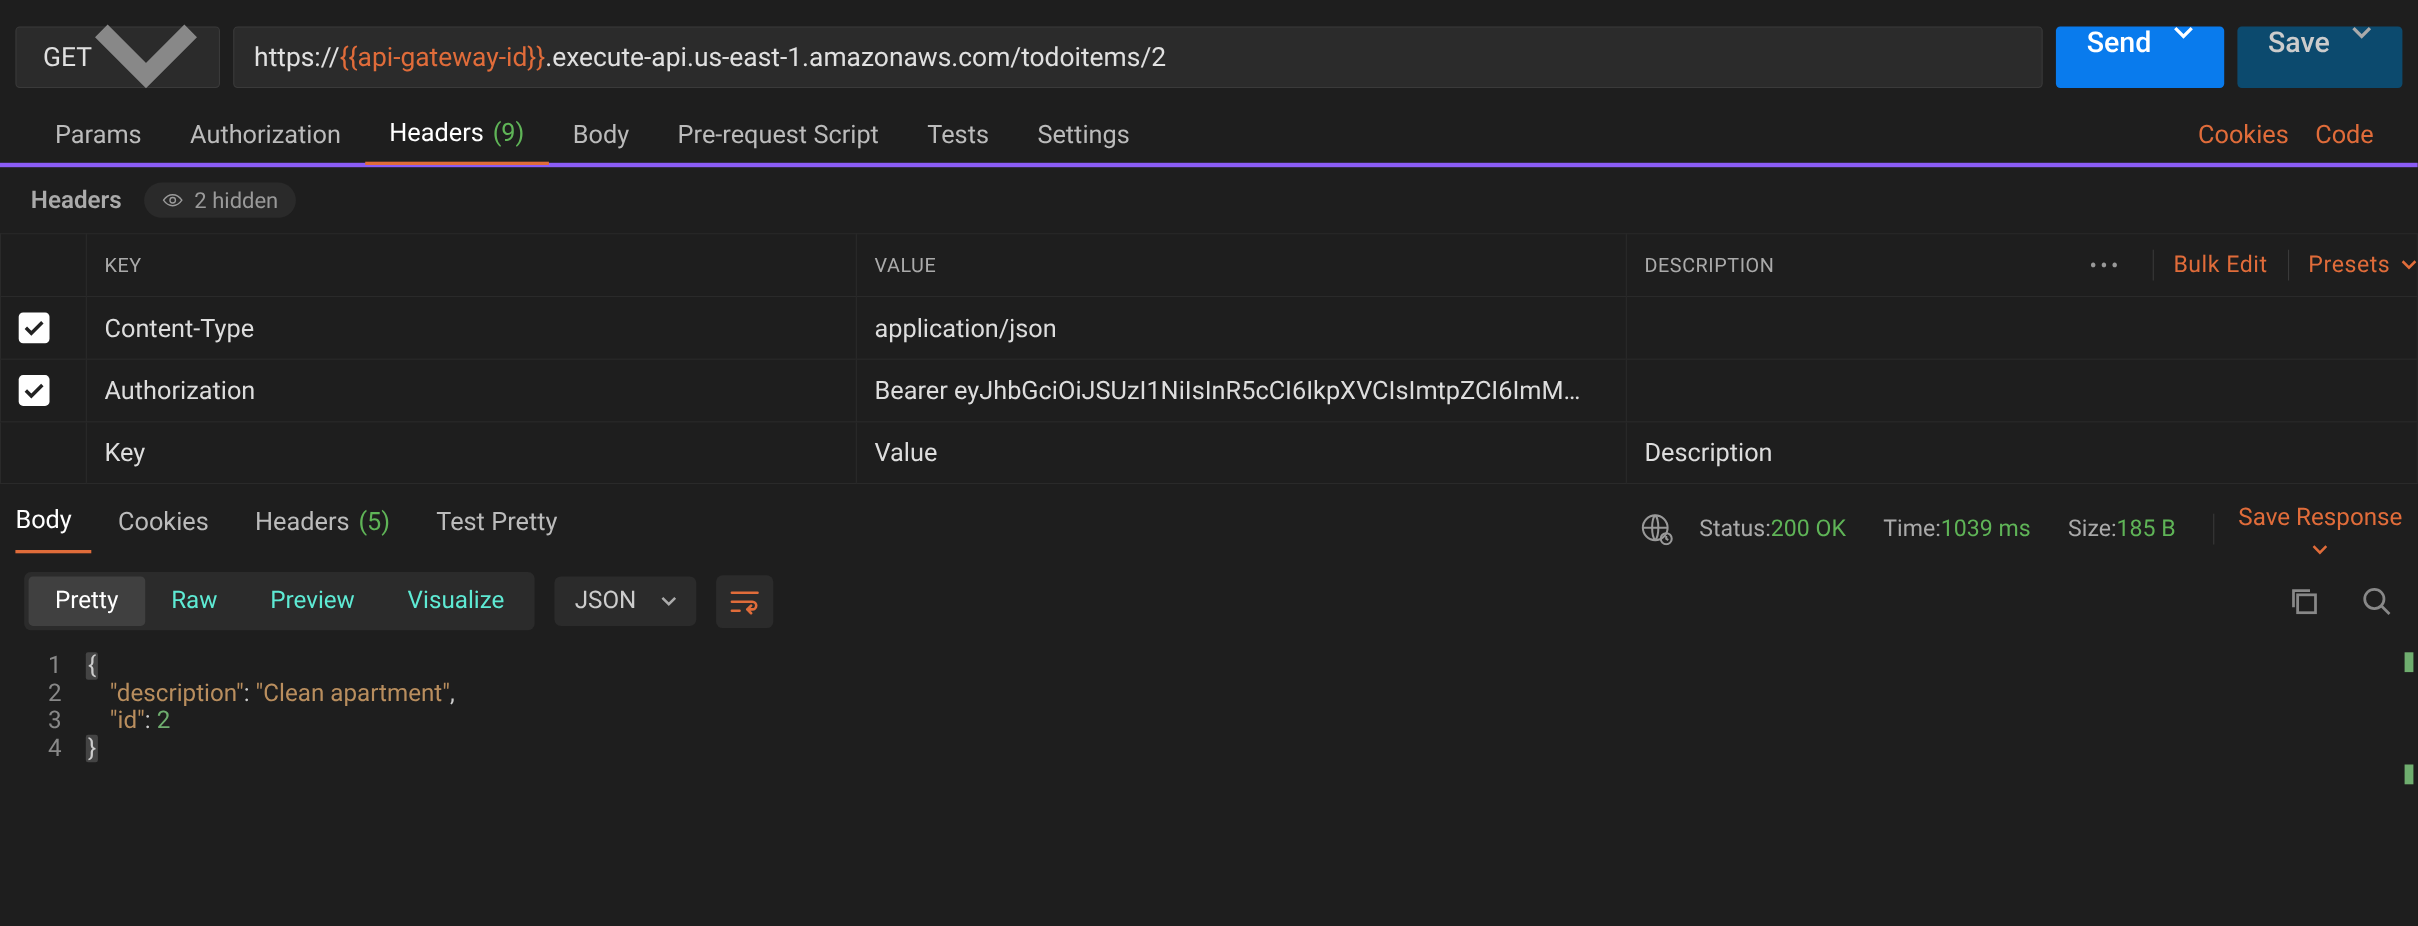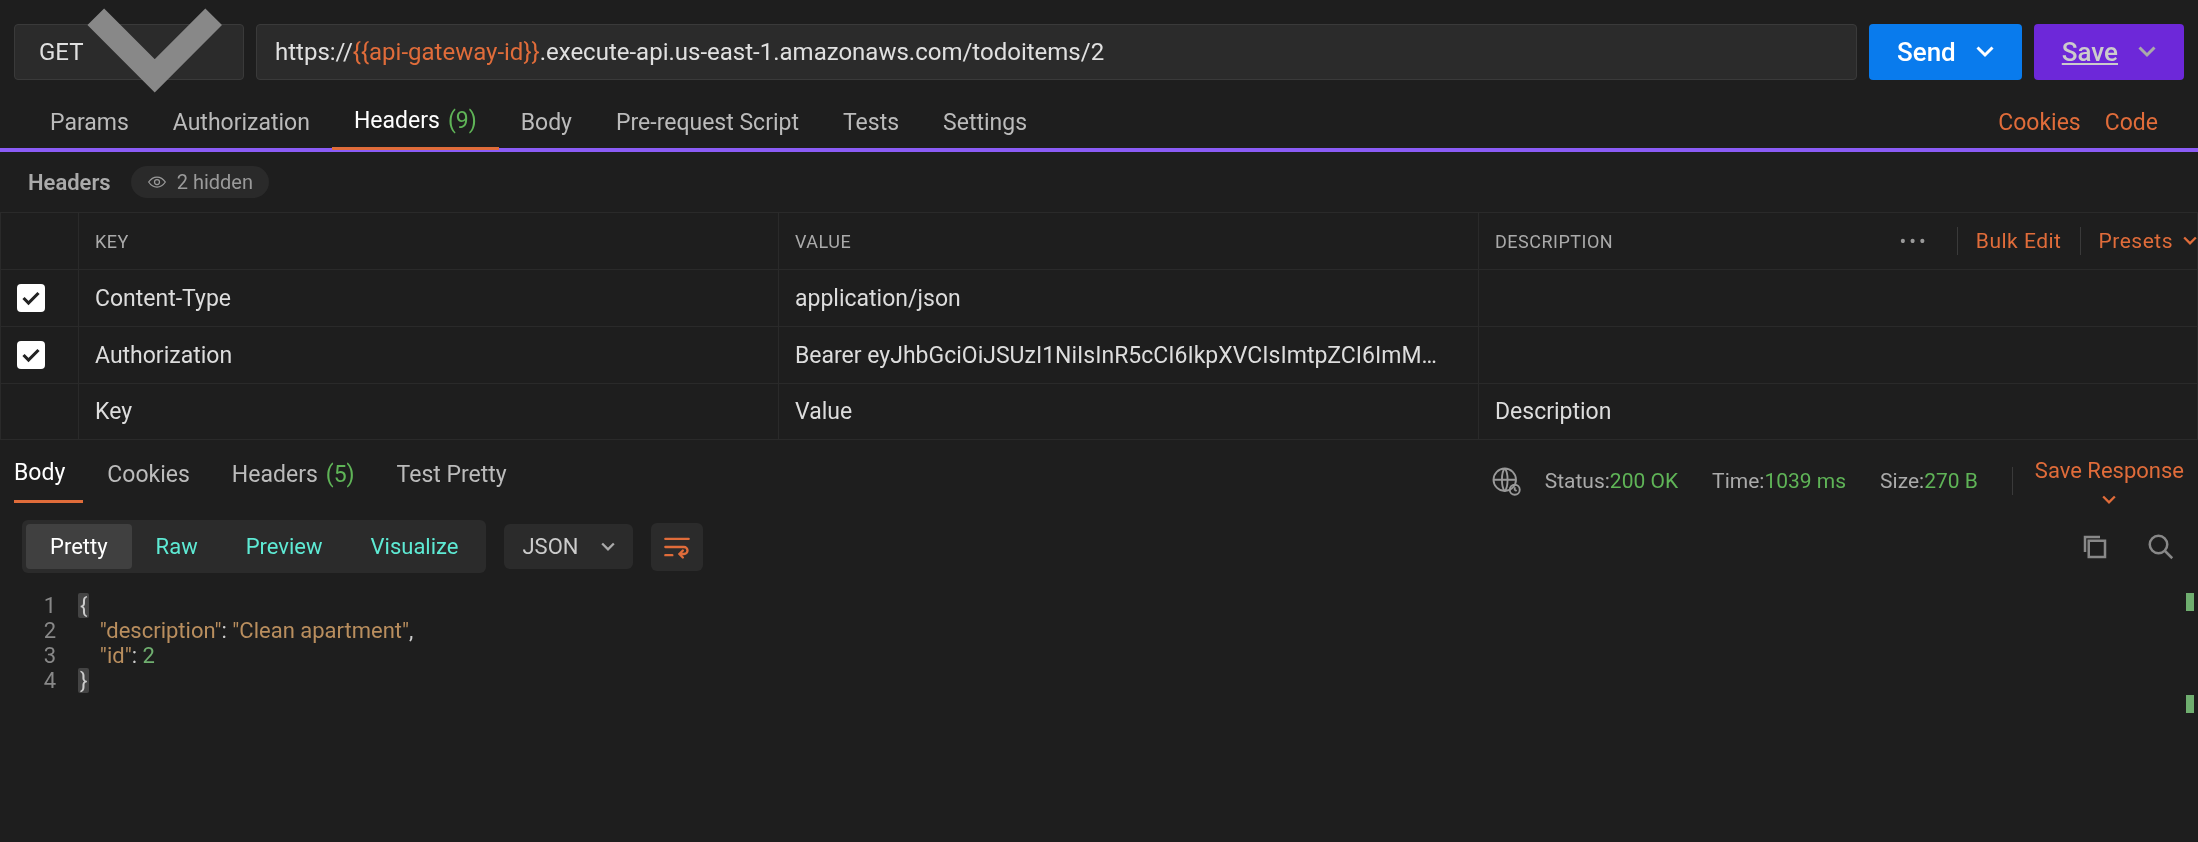--- a/index.html
+++ b/index.html
@@ -6,7 +6,7 @@
 body { background:#1e1e1e; color:#ccc; width:2198px; height:842px; overflow:hidden; font-size:20px; }
 
 .top-bar { display:flex; gap:12px; padding:24px 14px 16px 14px; align-items:stretch; }
-.method-select { background:#2b2b2b; border:1px solid #3a3a3a; border-radius:4px; width:230px; display:flex; align-items:center; padding:0 18px 0 24px; font-size:24px; color:#e0e0e0; justify-content:space-between; height:56px; }
+.method-select { background:#2b2b2b; border:1px solid #3a3a3a; border-radius:4px; width:186px; display:flex; align-items:center; padding:0 18px 0 24px; font-size:24px; color:#e0e0e0; justify-content:space-between; height:56px; }
 .url-input { flex:1; background:#2b2b2b; border:1px solid #3a3a3a; border-radius:4px; padding:0 18px; font-size:24px; display:flex; align-items:center; color:#e0e0e0; height:56px; }
 .url-input .var { color:#e06c3a; }
 .btn { border:none; border-radius:4px; padding:0 28px; font-size:26px; font-weight:500; display:flex; align-items:center; gap:20px; height:56px; cursor:pointer; }

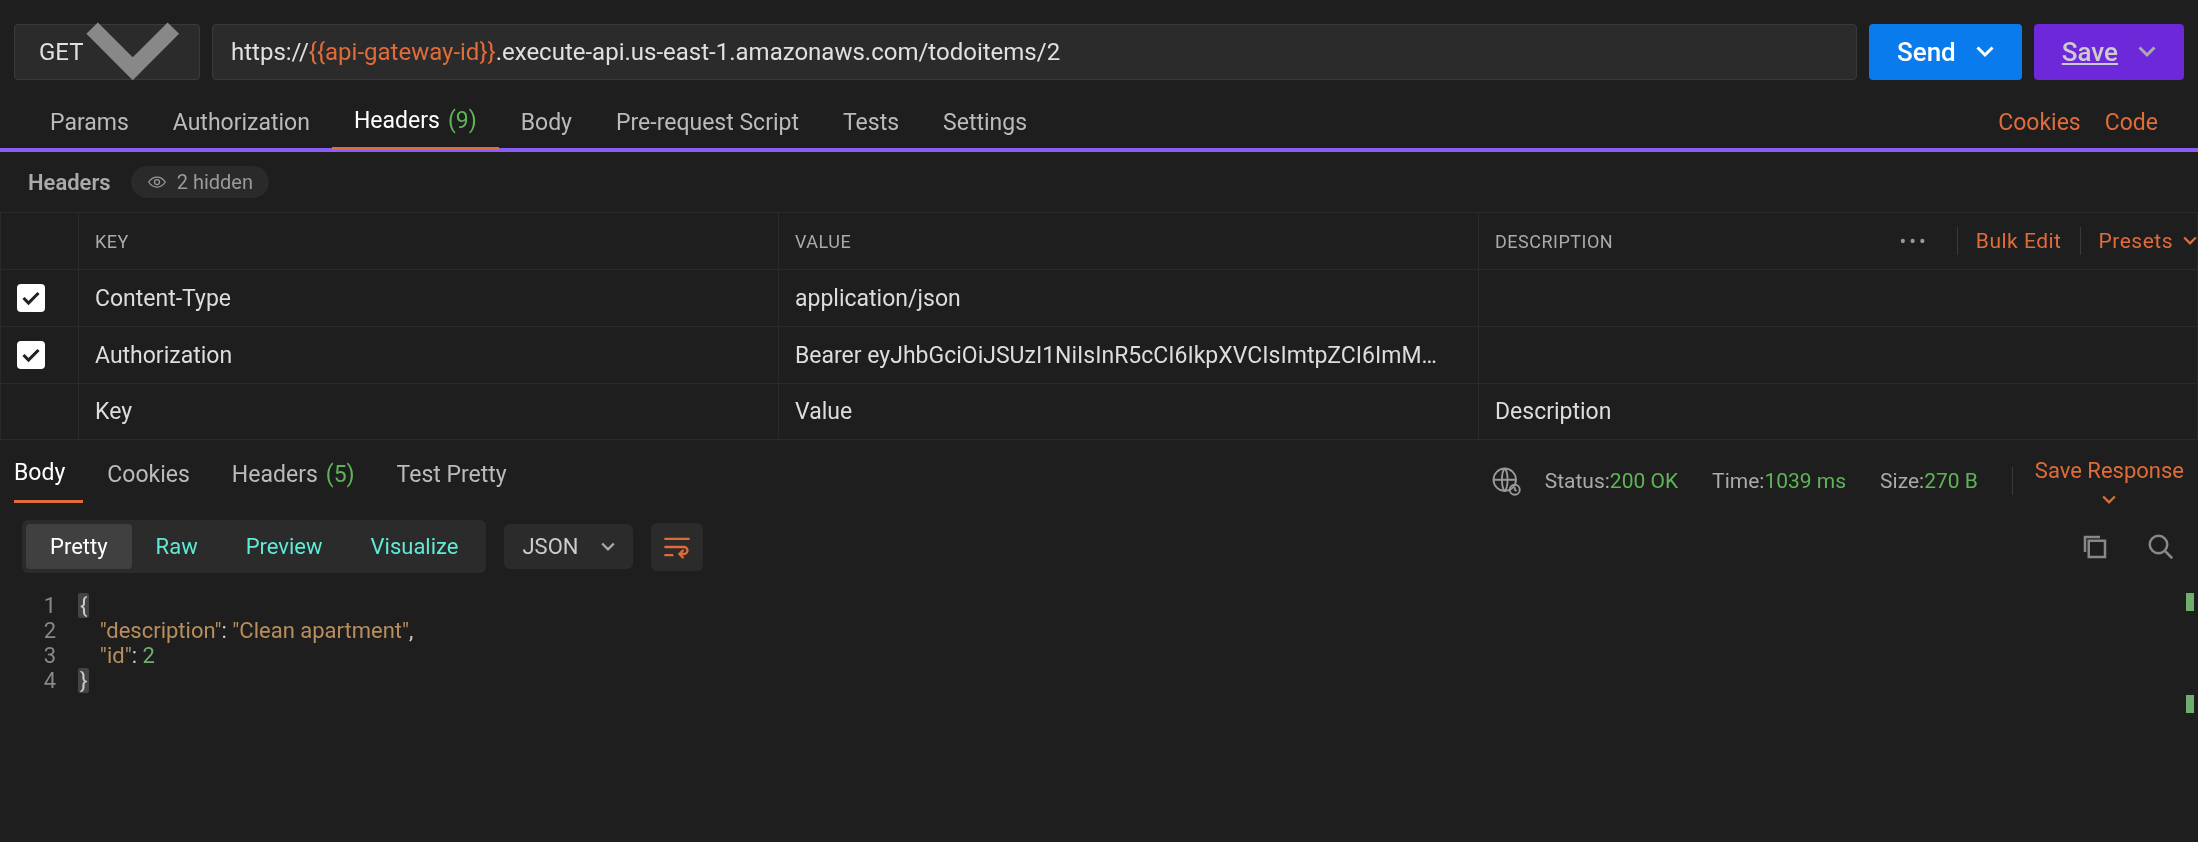--- a/index.html
+++ b/index.html
@@ -9,7 +9,7 @@
 .method-select { background:#2b2b2b; border:1px solid #3a3a3a; border-radius:4px; width:186px; display:flex; align-items:center; padding:0 18px 0 24px; font-size:24px; color:#e0e0e0; justify-content:space-between; height:56px; }
 .url-input { flex:1; background:#2b2b2b; border:1px solid #3a3a3a; border-radius:4px; padding:0 18px; font-size:24px; display:flex; align-items:center; color:#e0e0e0; height:56px; }
 .url-input .var { color:#e06c3a; }
-.btn { border:none; border-radius:4px; padding:0 28px; font-size:26px; font-weight:500; display:flex; align-items:center; gap:20px; height:56px; cursor:pointer; }
+.btn { border:none; border-radius:4px; padding:0 28px; font-size:26px; font-weight:500; display:flex; gap:20px; height:56px; cursor:pointer; }
 .btn-send { background:#097bed; color:#fff; }
 .btn-save { background:#6d28d9; color:#ccc;text-decoration:underline; }
 .btn svg { width:18px; height:12px; }

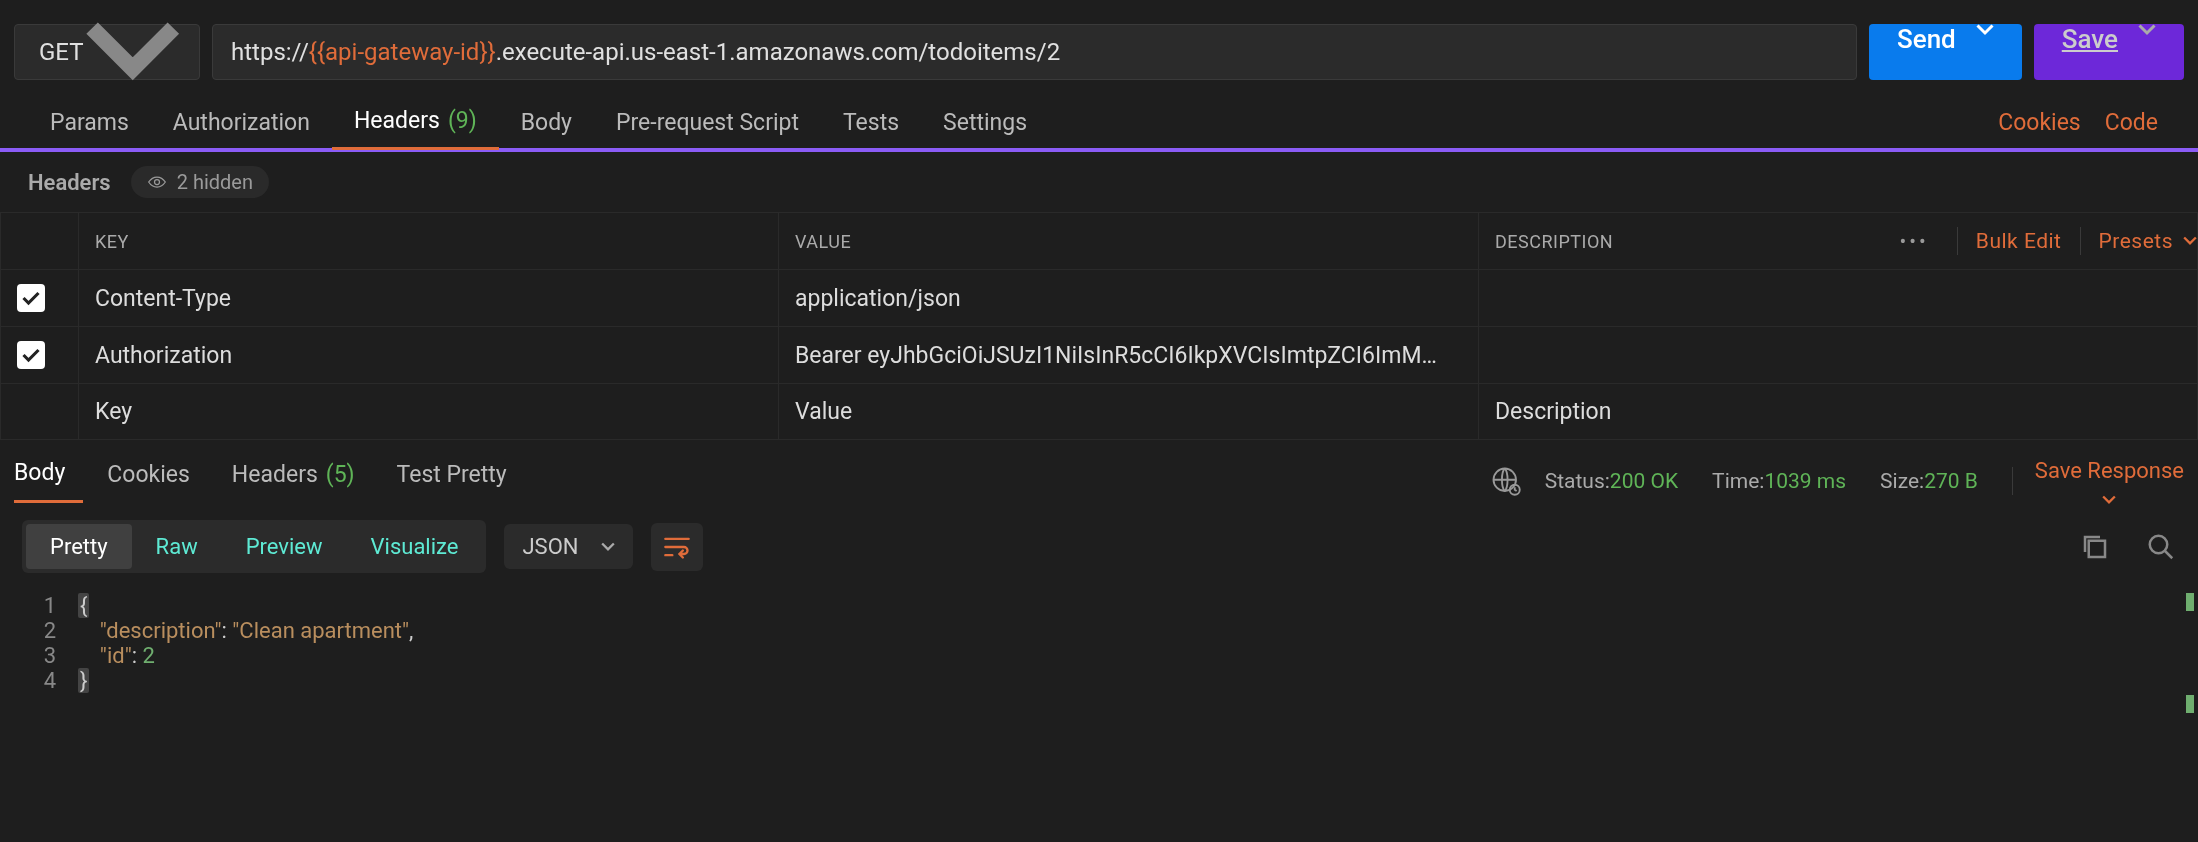--- a/index.html
+++ b/index.html
@@ -11,7 +11,7 @@
 .url-input .var { color:#e06c3a; }
 .btn { border:none; border-radius:4px; padding:0 28px; font-size:26px; font-weight:500; display:flex; gap:20px; height:56px; cursor:pointer; }
 .btn-send { background:#097bed; color:#fff; }
-.btn-save { background:#6d28d9; color:#ccc;text-decoration:underline; }
+.btn-save { background:#0c4a6e; color:#ccc; }
 .btn svg { width:18px; height:12px; }
 
 .tabs-row { display:flex; align-items:center; padding:0 28px; height:56px; border-bottom:4px solid #8b5cf6; }

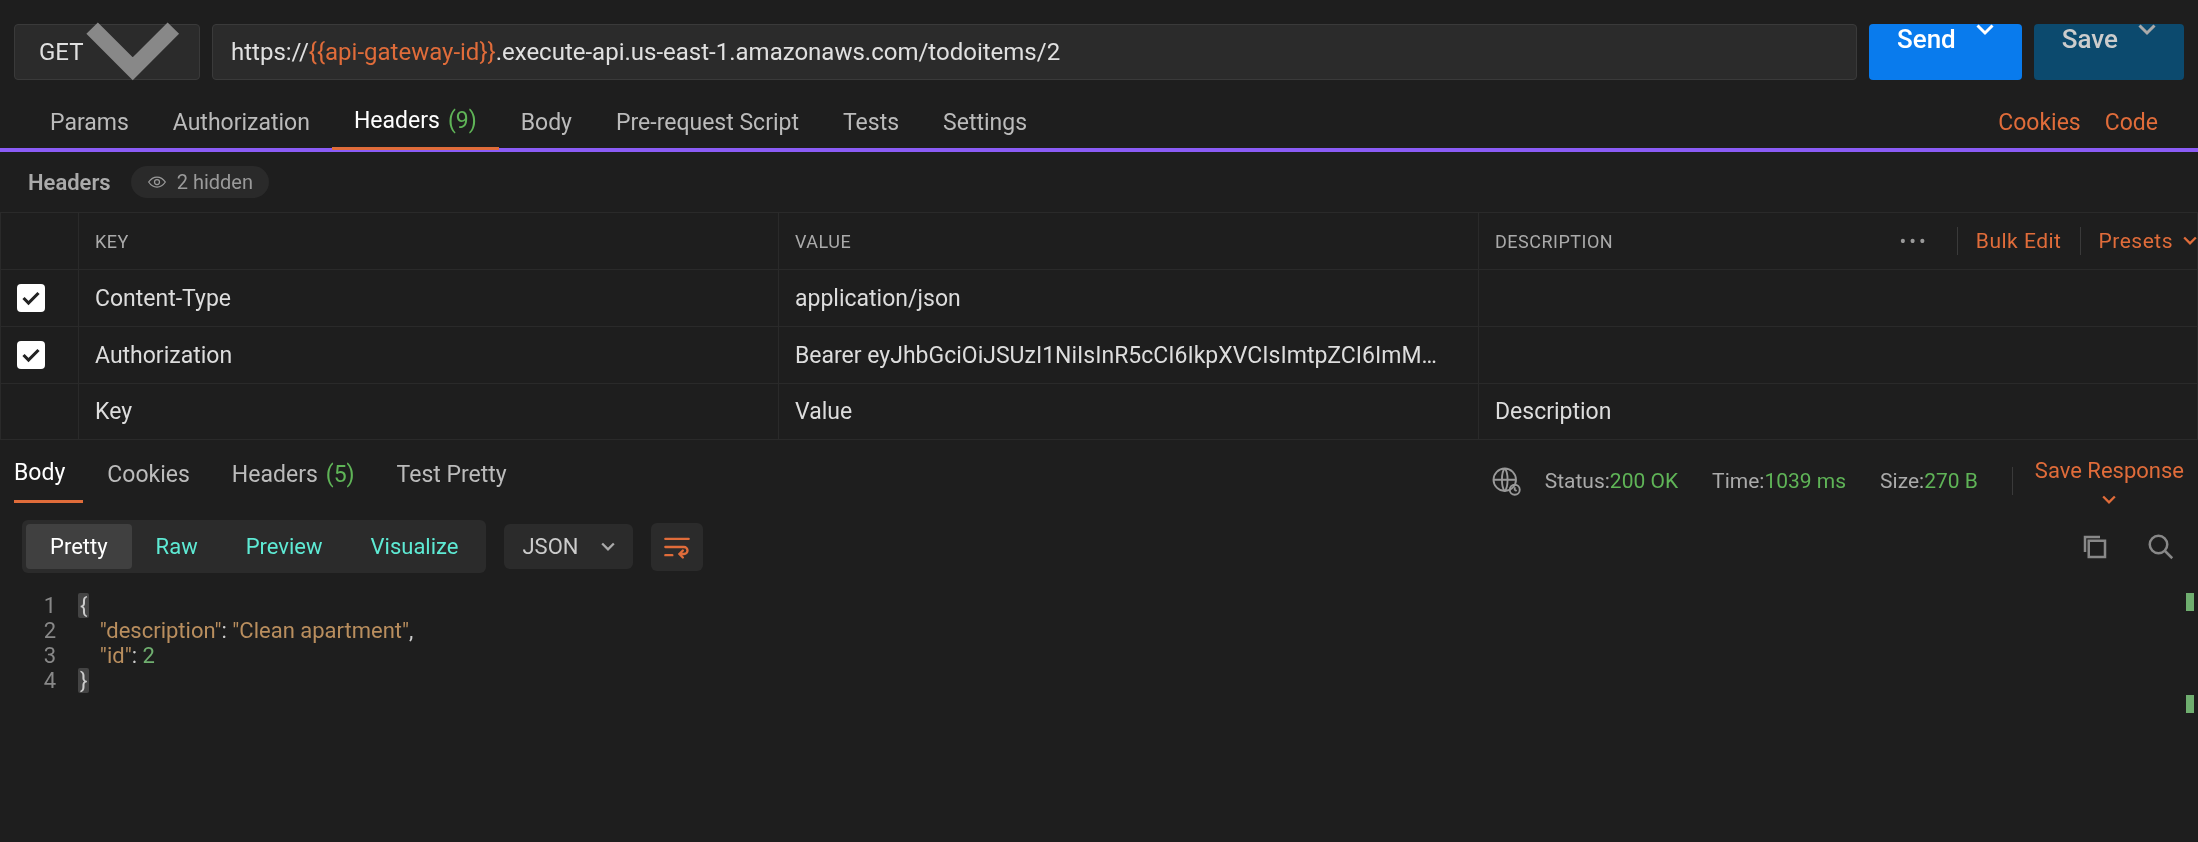--- a/index.html
+++ b/index.html
@@ -228,7 +228,7 @@
   </div>
   <div class="meta">
     <span class="label">Size:</span>
-    <span class="val">270 B</span>
+    <span class="val">185 B</span>
   </div>
   <span class="divider" style="margin-right:18px;"></span>
   <div class="save-resp">

